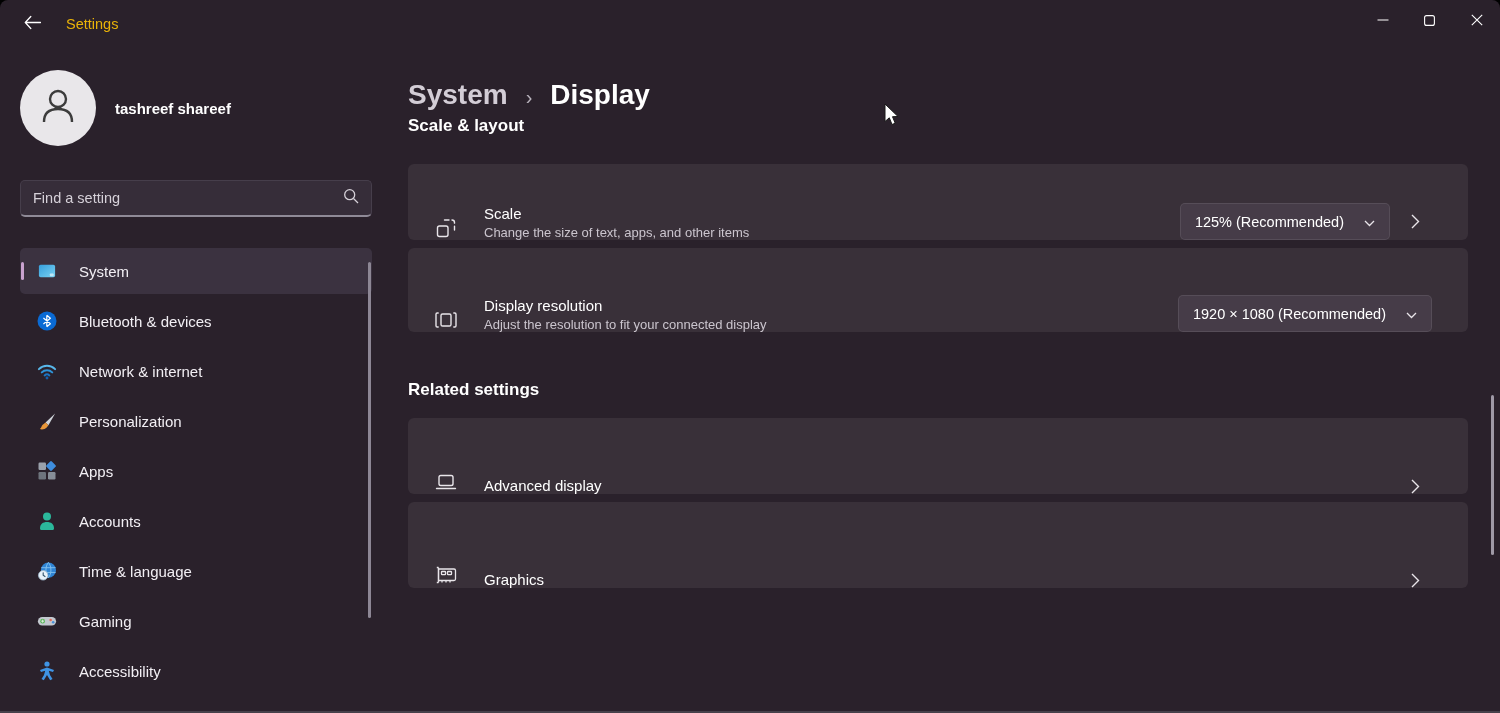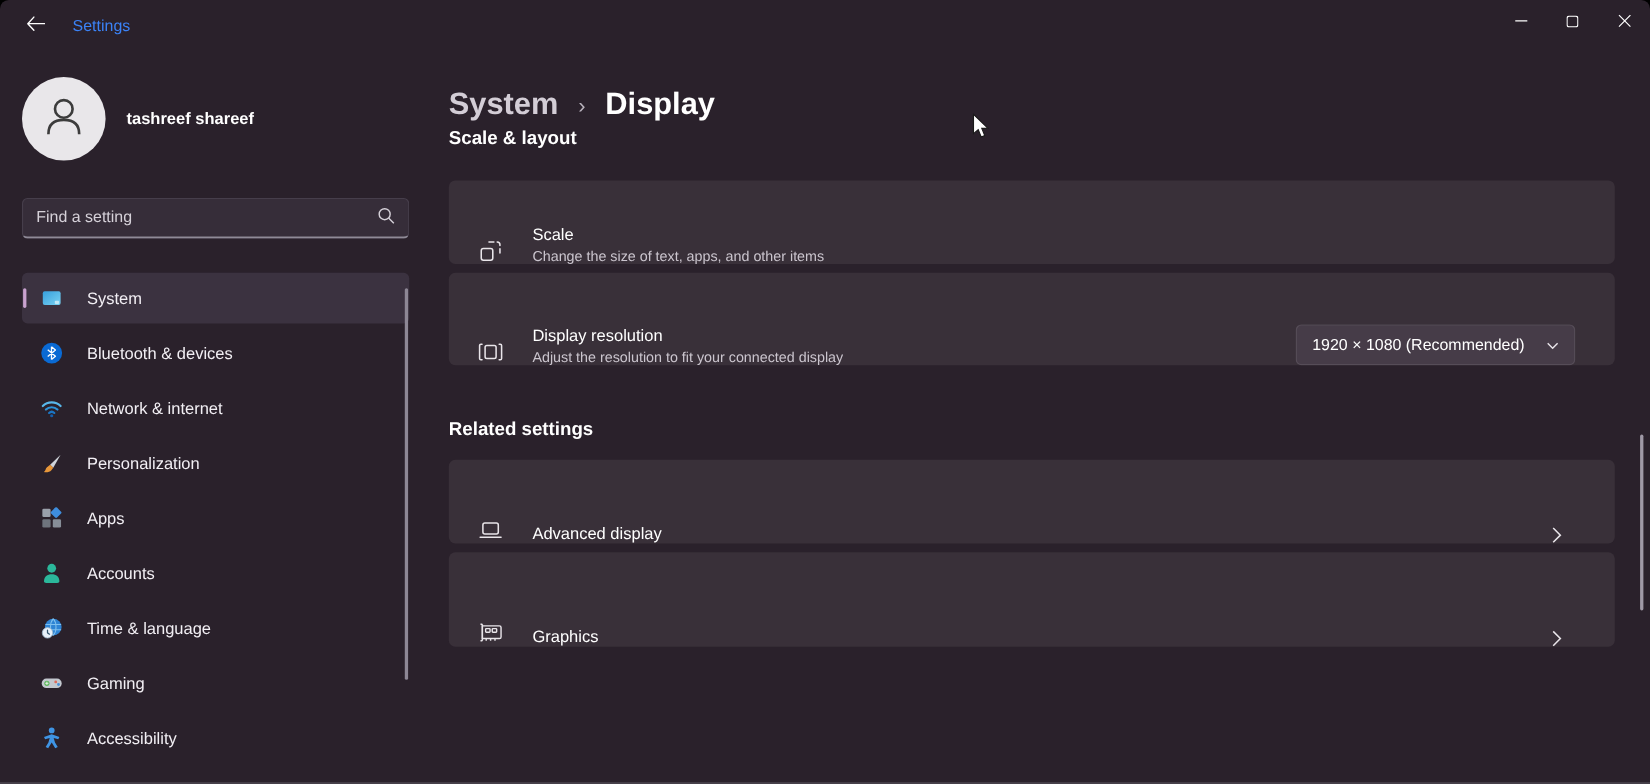--- a/index.html
+++ b/index.html
@@ -14,7 +14,7 @@
     display:flex; align-items:center; }
   .back-btn { width:40px; height:34px; margin-left:12px; display:flex;
     align-items:center; justify-content:center; border-radius:5px; cursor:pointer; }
-  .app-title { margin-left:14px; font-size:14.5px; color:#3b82f6; }
+  .app-title { margin-left:14px; font-size:14.5px; color:#eab308; }
   .caption-btns { position:absolute; right:0; top:0; height:42px; display:flex; }
   .caption-btn { width:47px; height:42px; display:flex; align-items:center;
     justify-content:center; cursor:pointer; }

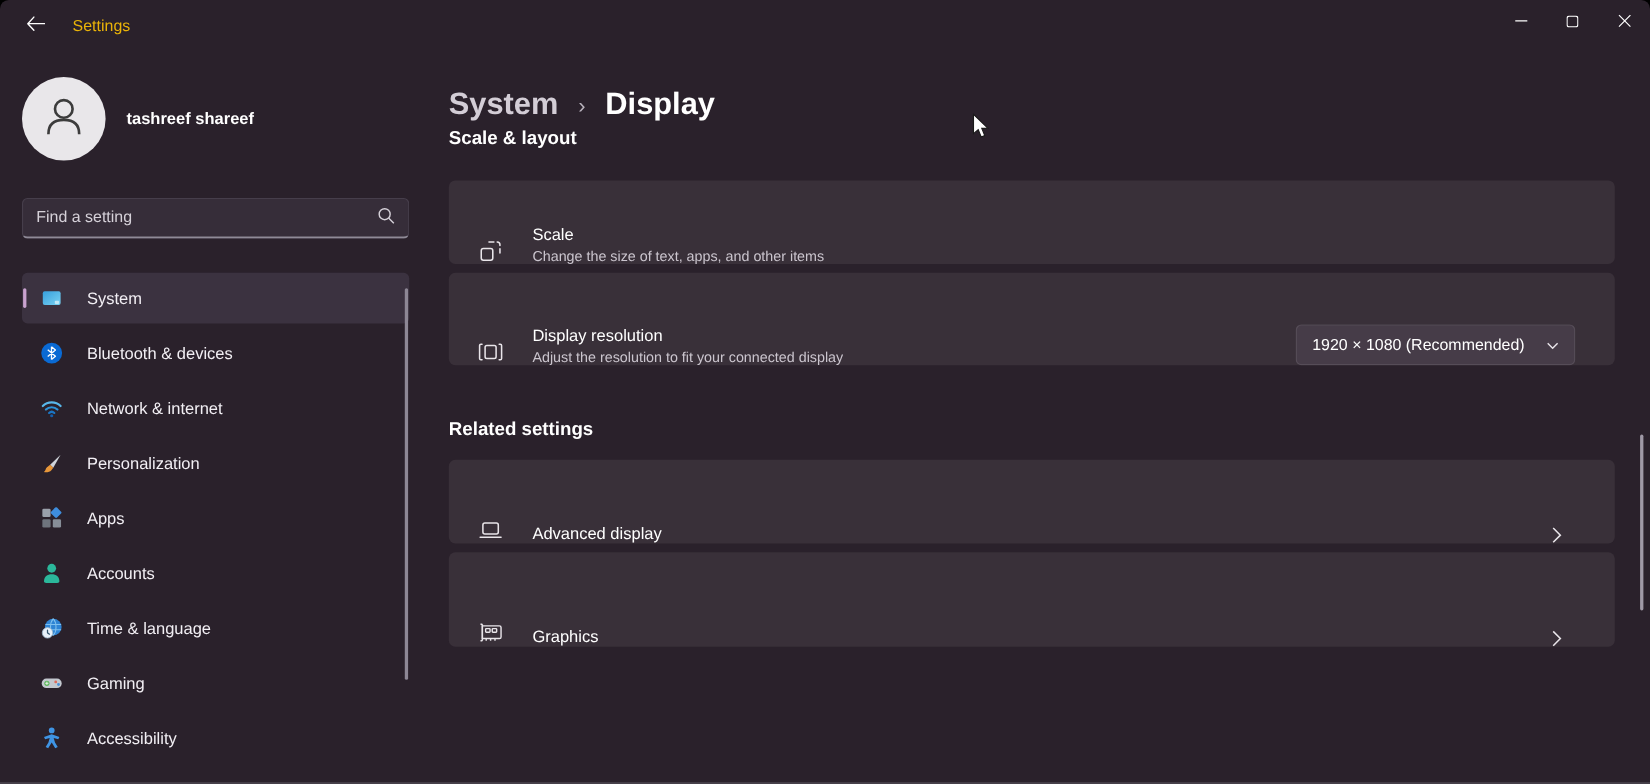--- a/index.html
+++ b/index.html
@@ -272,6 +272,21 @@
           <div class="ctitle">Scale</div>
           <div class="csub">Change the size of text, apps, and other items</div>
         </div>
+        <div class="controls">
+          <div class="dropdown">
+            <span class="dval">125% (Recommended)</span>
+            <span>
+              <svg width="11" height="7" viewBox="0 0 11 7" fill="none" stroke="#e9e5ea" stroke-width="1.3">
+                  <path d="M1 1 L5.5 5.5 L10 1"></path>
+                </svg>
+            </span>
+          </div>
+          <div class="chev-right">
+            <svg width="9" height="15" viewBox="0 0 9 15" fill="none" stroke="#e9e5ea" stroke-width="1.4">
+                <path d="M1 1 L7.5 7.5 L1 14"></path>
+              </svg>
+          </div>
+        </div>
       </div>
 
       <div class="card h84">

